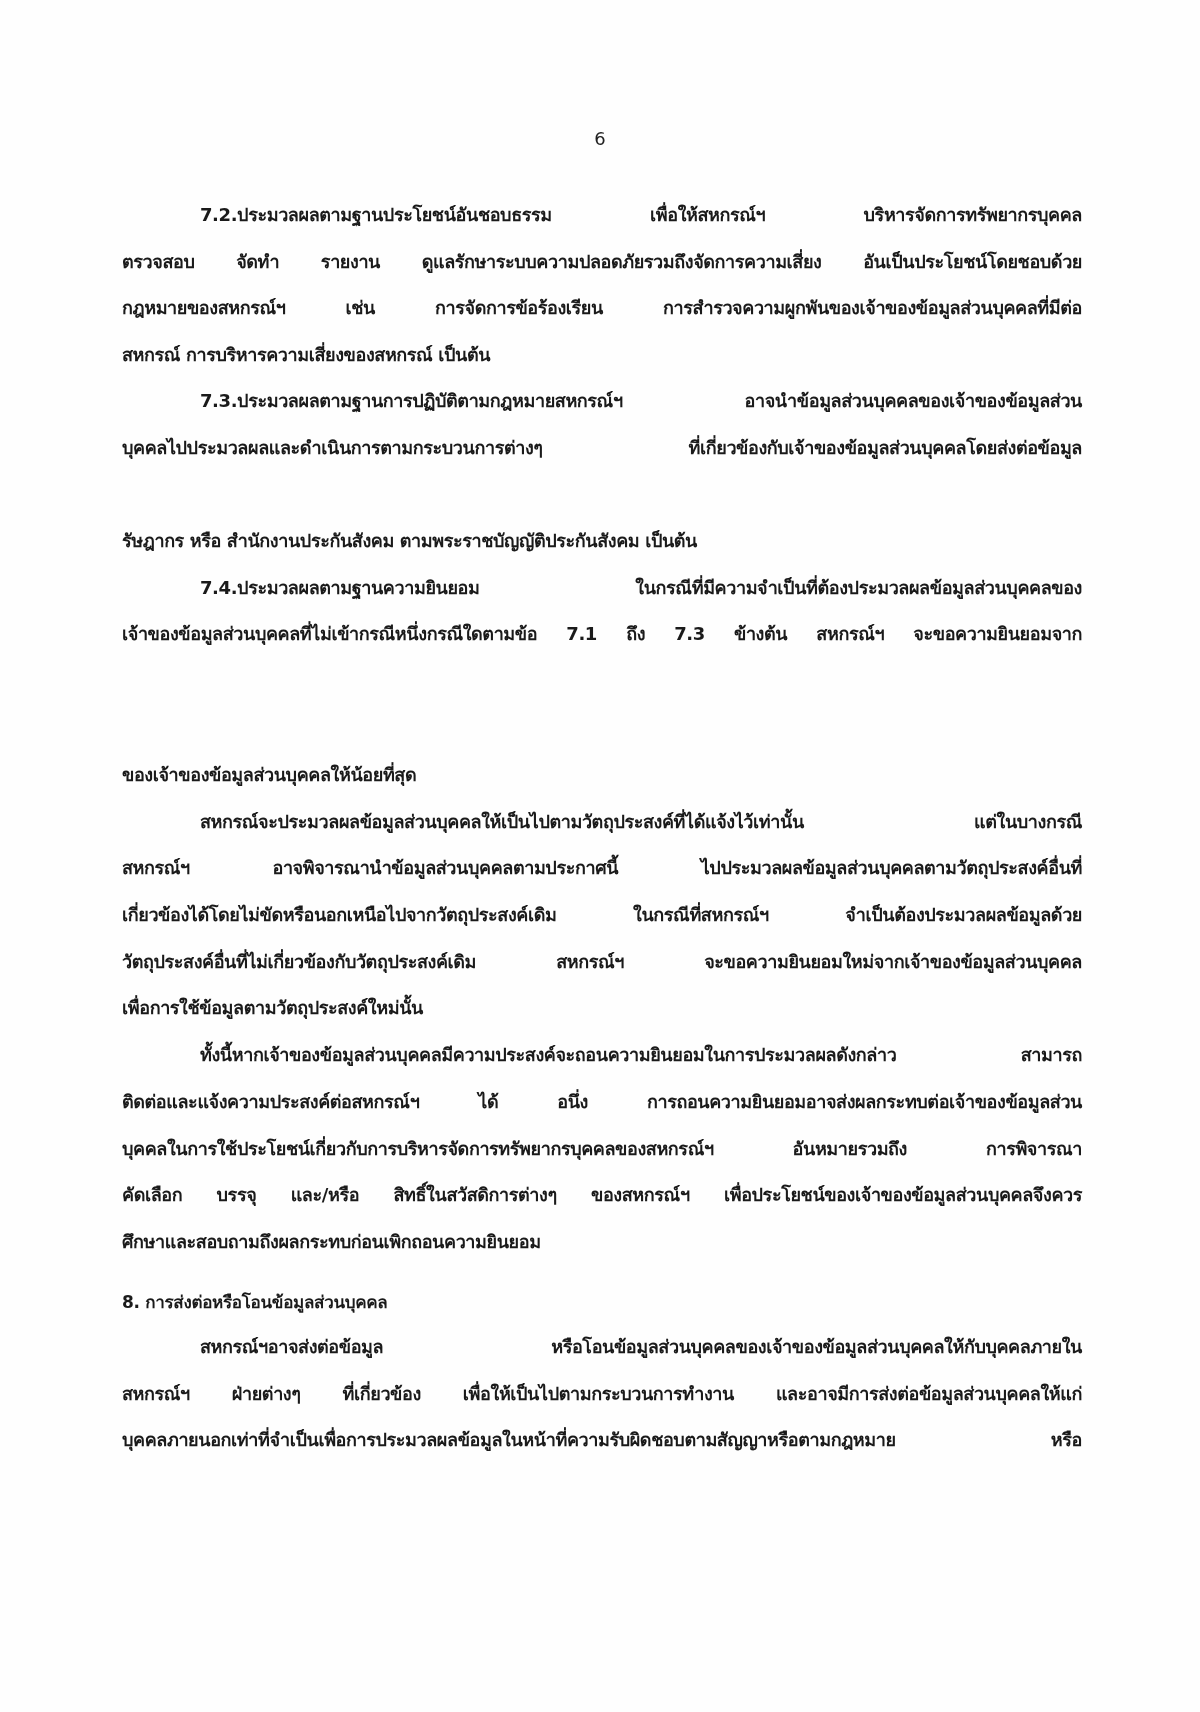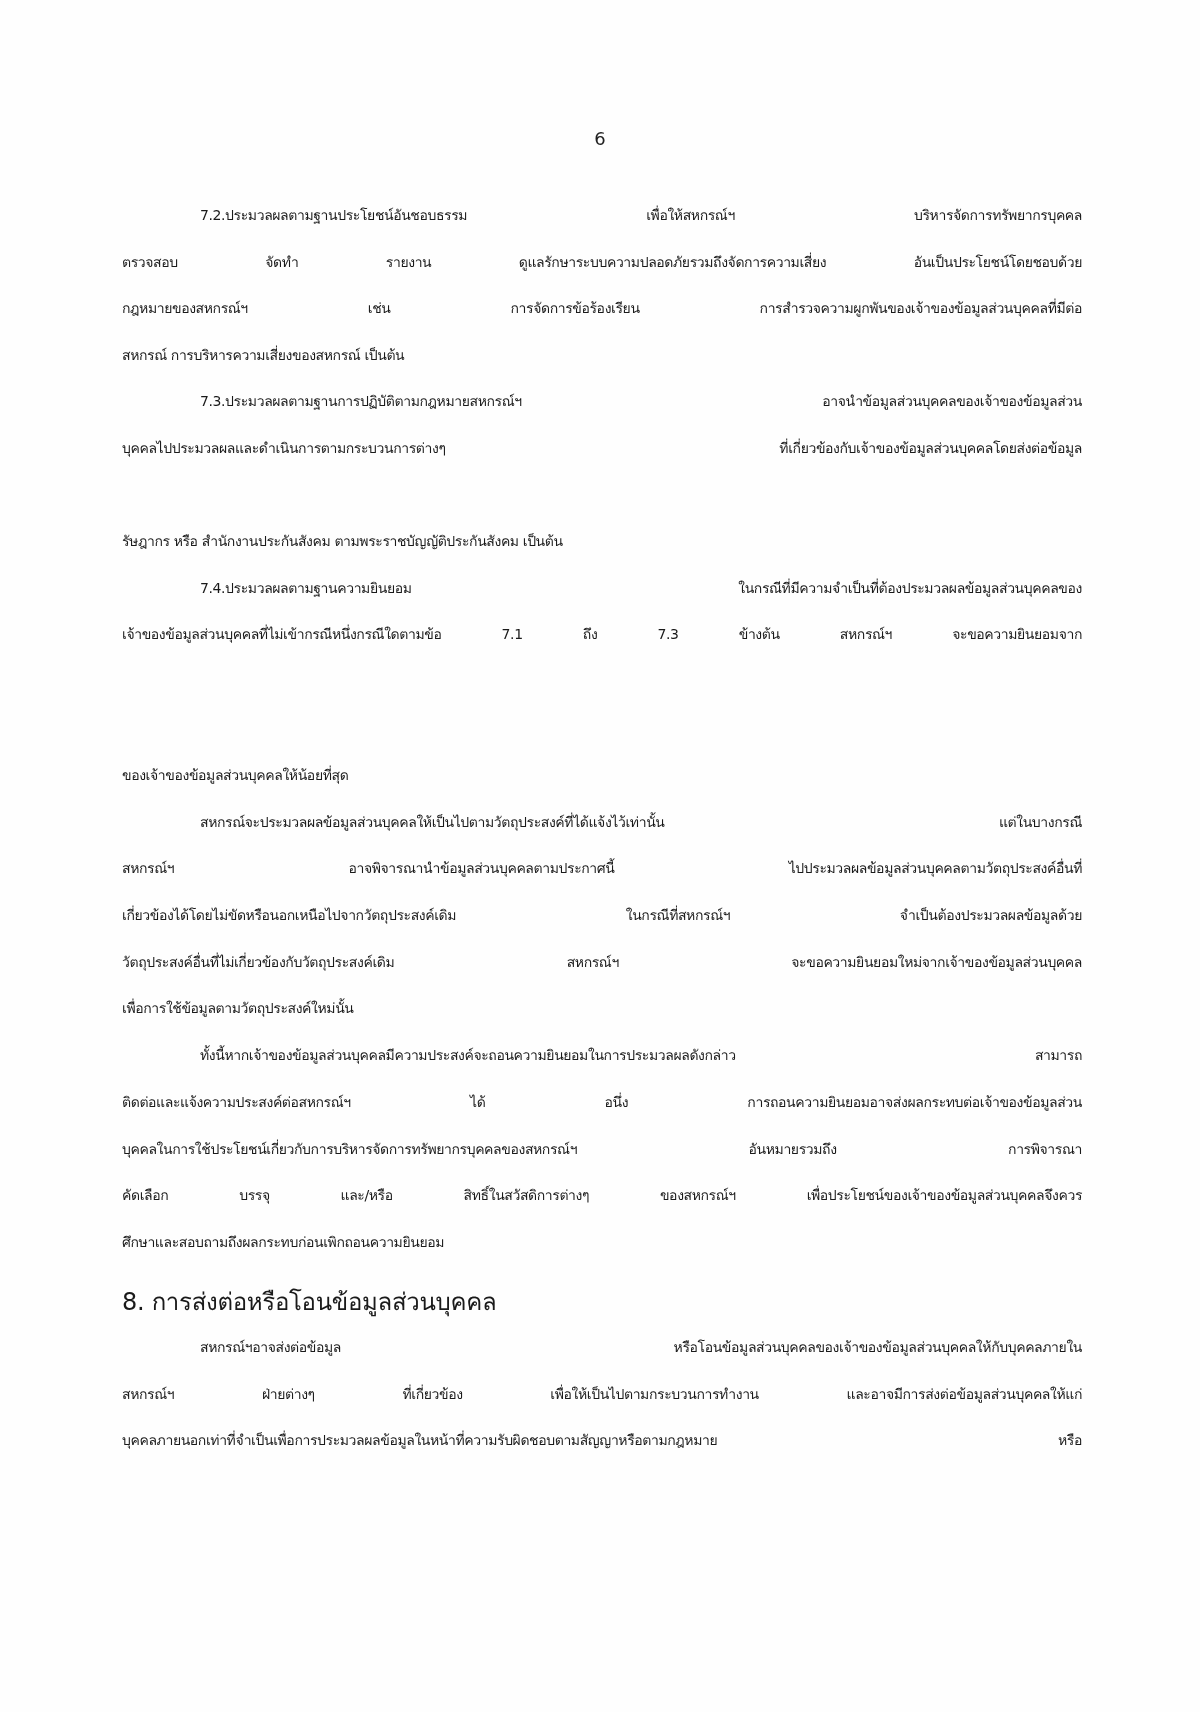--- a/index.html
+++ b/index.html
@@ -9,8 +9,8 @@
   .page-number { position:absolute; top:128px; left:0; width:1200px; text-align:center;
                  font-size:18px; color:#222; }
   .line { position:absolute; left:122px; width:960px; height:30px; line-height:30px;
-          font-size:14px; white-space:nowrap; text-align:justify; text-align-last:justify;
-          letter-spacing:-0.4px; transform-origin:left center; }
+          font-size:18px; white-space:nowrap; text-align:justify; text-align-last:justify;
+          letter-spacing:-0.4px; transform-origin:left center;font-weight:bold; }
   .line.indent { left:200px; width:882px; }
   .line.last { text-align-last:left; }
   .heading { position:absolute; left:122px; width:600px; height:30px; line-height:30px;

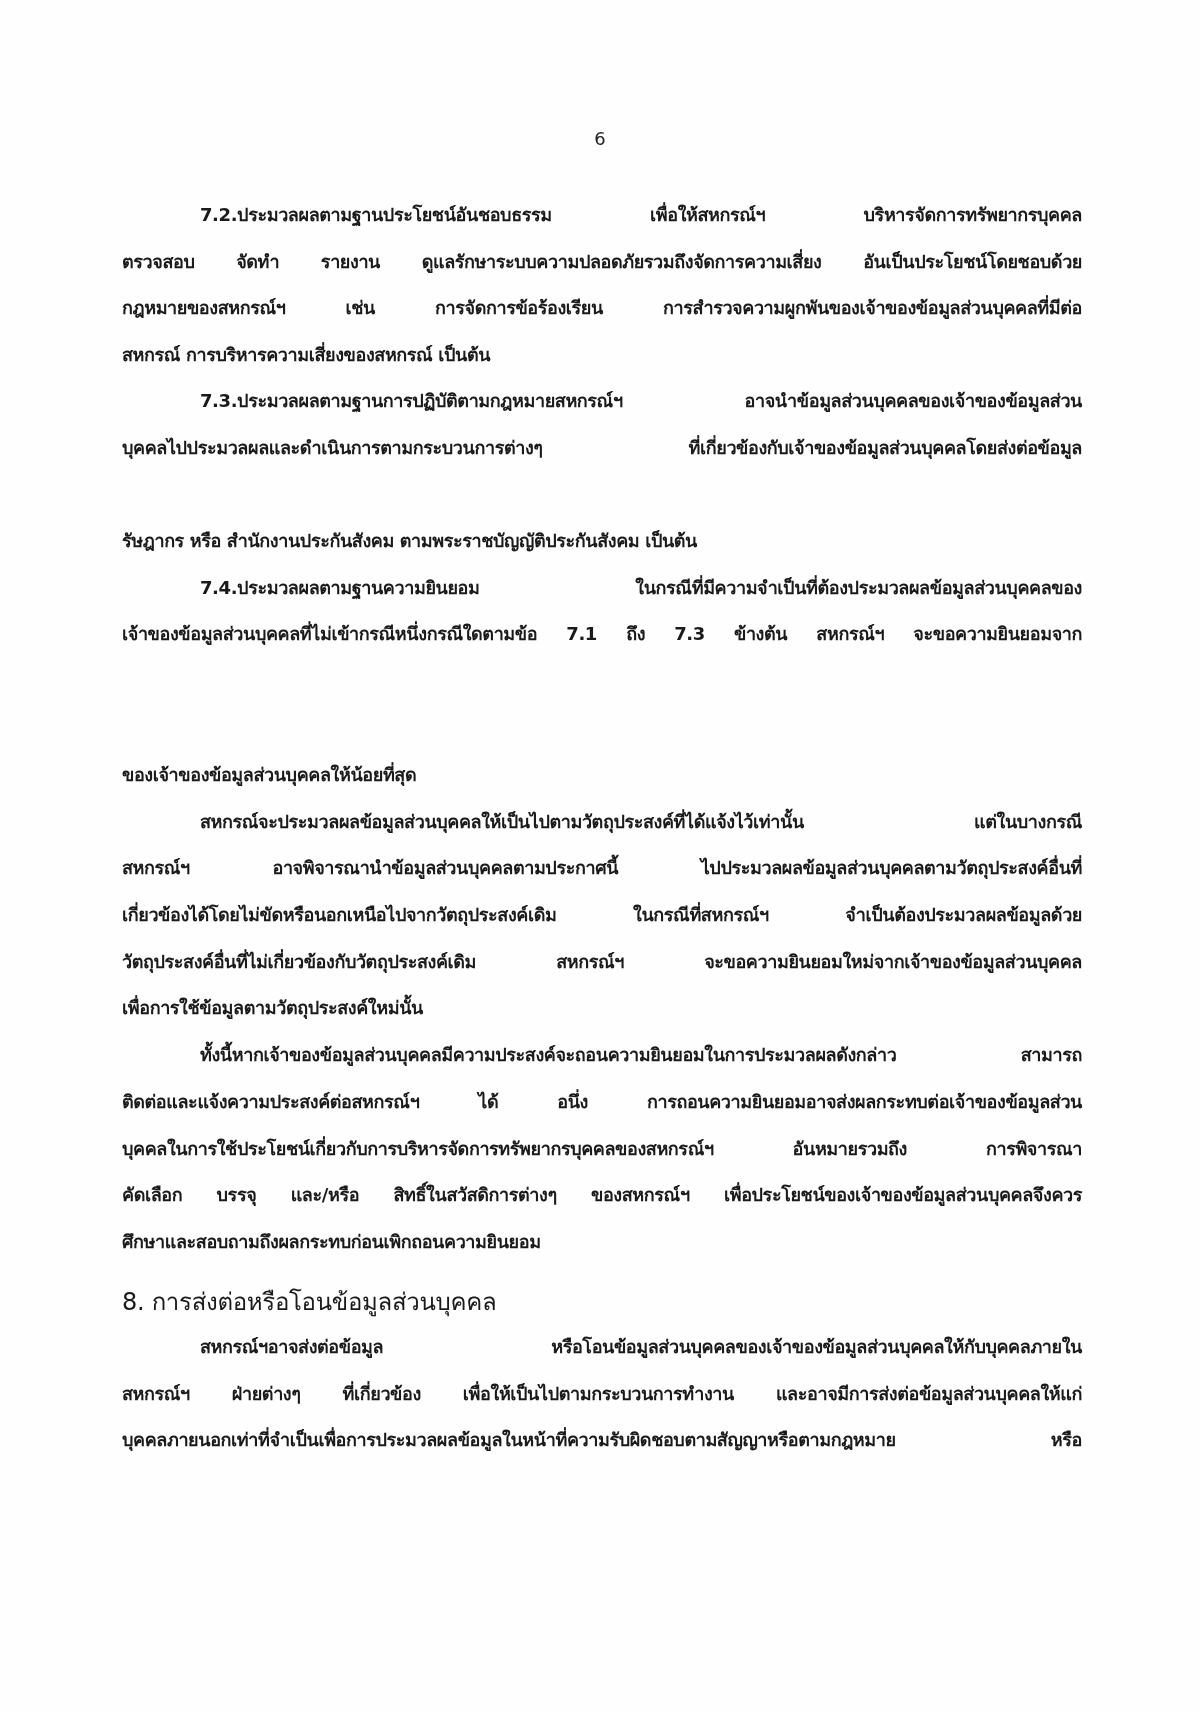--- a/index.html
+++ b/index.html
@@ -14,7 +14,7 @@
   .line.indent { left:200px; width:882px; }
   .line.last { text-align-last:left; }
   .heading { position:absolute; left:122px; width:600px; height:30px; line-height:30px;
-             font-size:24px; font-weight:normal; white-space:nowrap; letter-spacing:-0.3px; }
+             font-size:17px; font-weight:bold; white-space:nowrap; letter-spacing:-0.3px; }
 </style>
 </head>
 <body>

